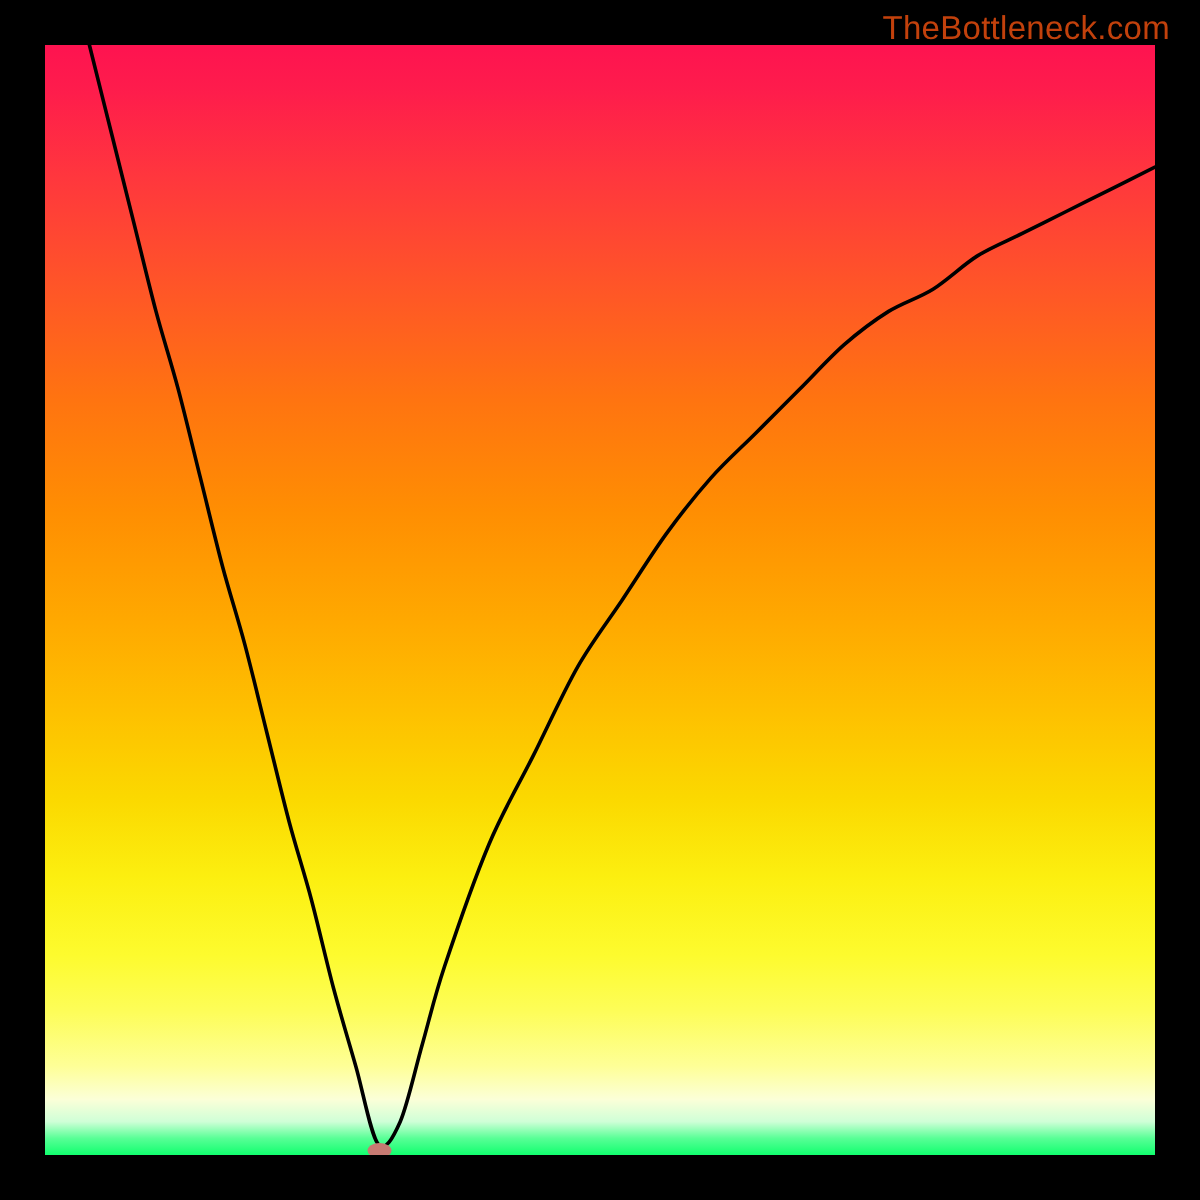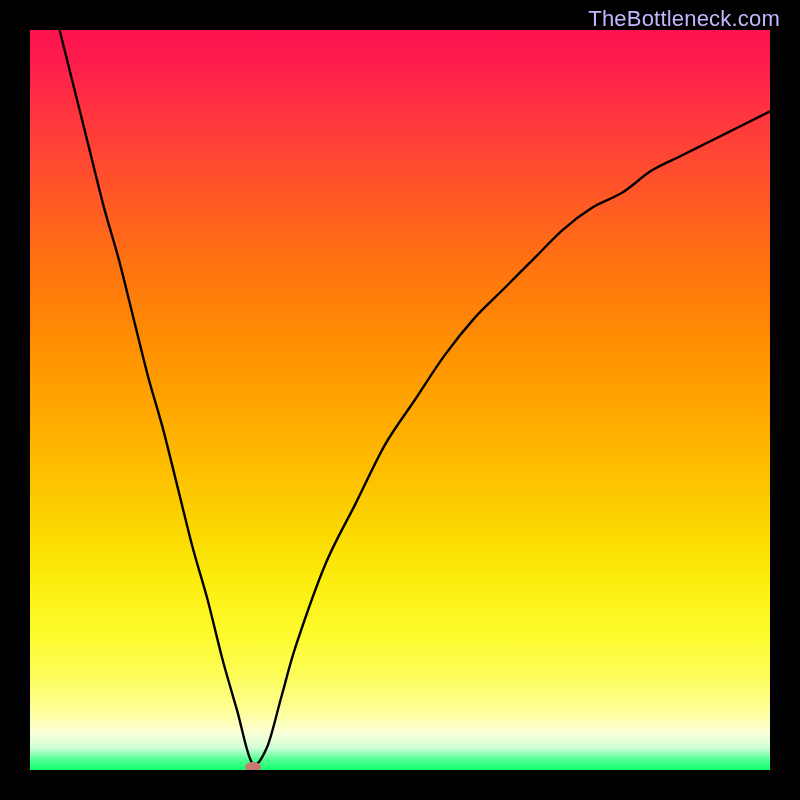--- a/index.html
+++ b/index.html
@@ -57,7 +57,7 @@
     position: absolute;
     top: 6px;
     right: 20px;
-    color: #c4b5fd;
+    color: #c2410c;
     font-size: 22px;
     font-weight: 400;
     letter-spacing: 0.2px;

